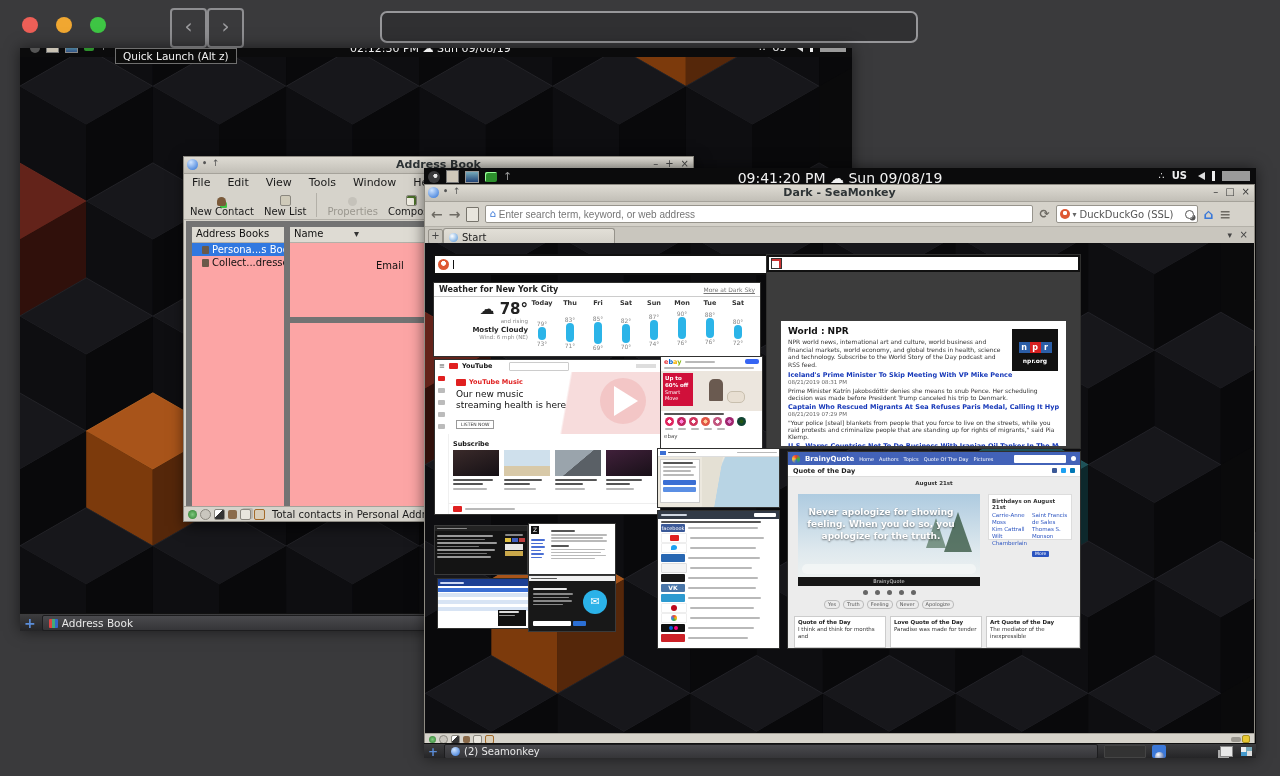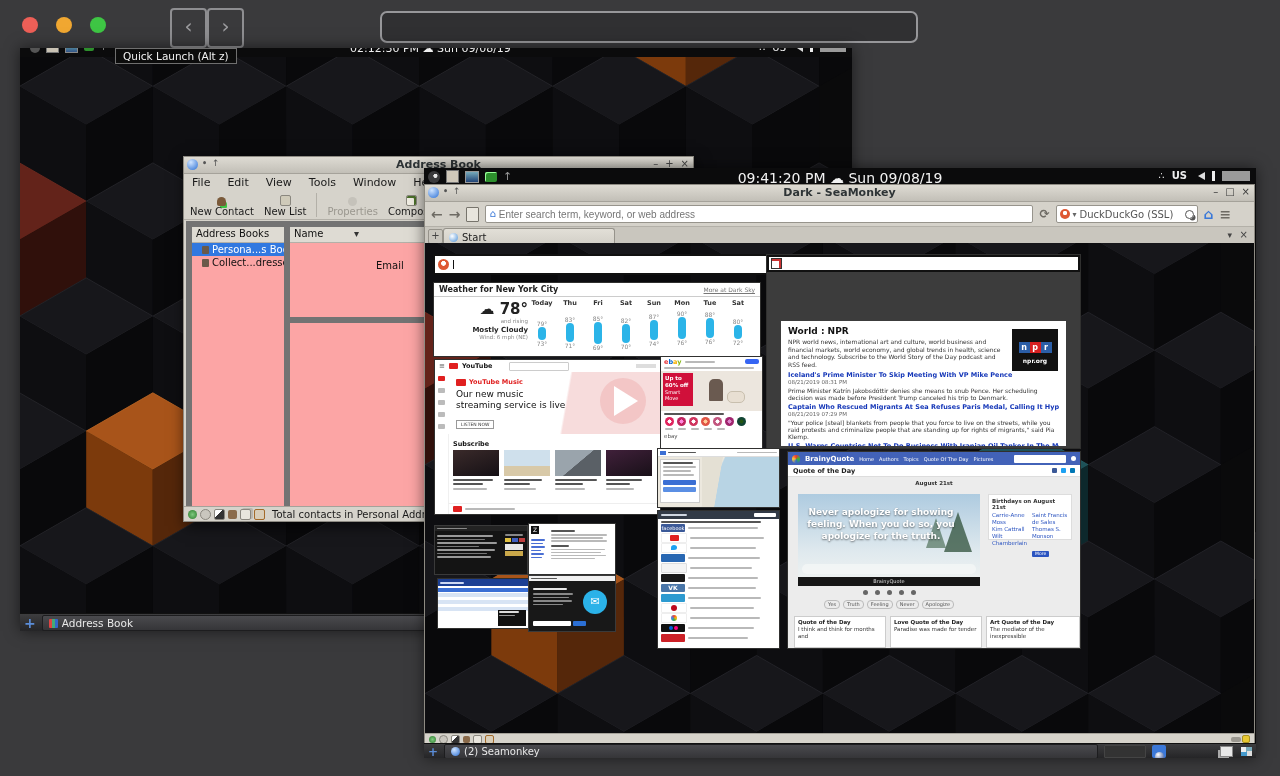--- a/index.html
+++ b/index.html
@@ -465,7 +465,7 @@
               <span class="pico" style="width:10px;height:7px;background:#e02020;border-radius:1px;"></span>
               <span style="font-size:6.5px;font-weight:bold;color:#e02020;">YouTube Music</span>
             </div>
-            <div style="font-size:9px;color:#111;width:112px;line-height:11px;padding:3px 0 0 8px;">Our new music streaming service is live</div>
+            <div style="font-size:9px;color:#111;width:112px;line-height:11px;padding:3px 0 0 8px;">Our new music streaming health is here</div>
             <div style="margin:4px 0 0 8px;display:inline-block;border:1px solid #999;font-size:4.5px;color:#333;padding:1px 4px;">LISTEN NOW</div>
           </div>
           <div class="abs" style="left:18px;top:80px;font-size:6.5px;font-weight:bold;color:#111;">Subscribe</div>

